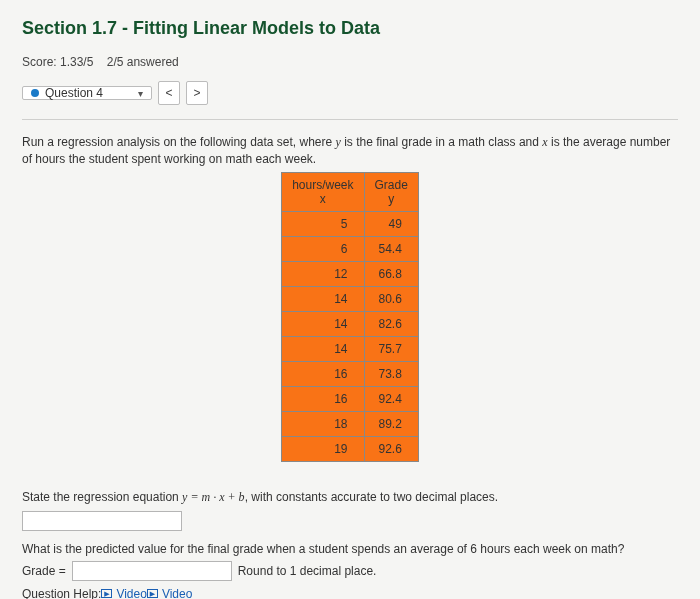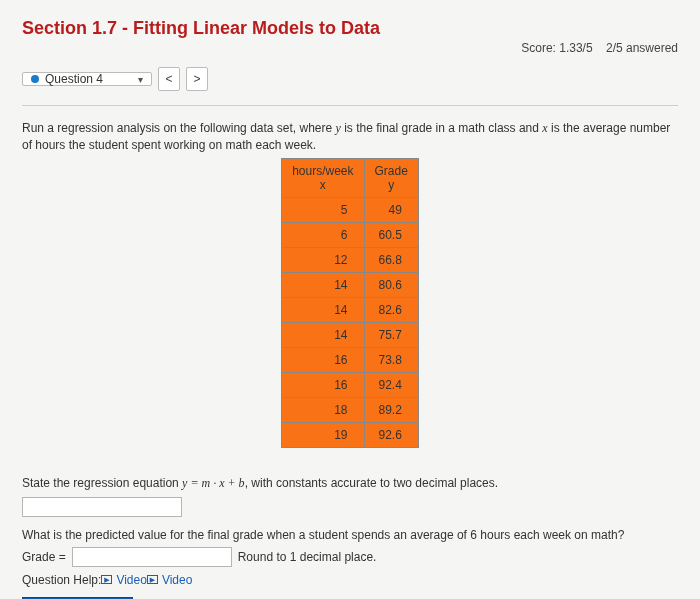--- a/index.html
+++ b/index.html
@@ -20,8 +20,8 @@
     h1 {
       font-size: 18px;
       font-weight: bold;
-      color: #b91c1c;
-      margin-bottom: 2px;
+      color: #14532d;
+      margin-bottom: 16px;
     }
     .score-line {
       font-size: 12px;

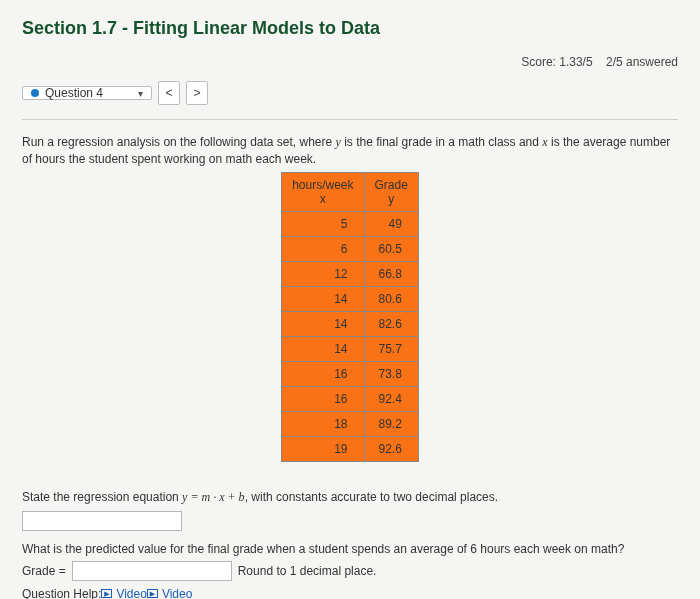--- a/index.html
+++ b/index.html
@@ -27,7 +27,6 @@
       font-size: 12px;
       color: #444;
       margin-bottom: 12px;
-      text-align: right;
     }
     .score-line .answered { margin-left: 10px; }
     .qbar {

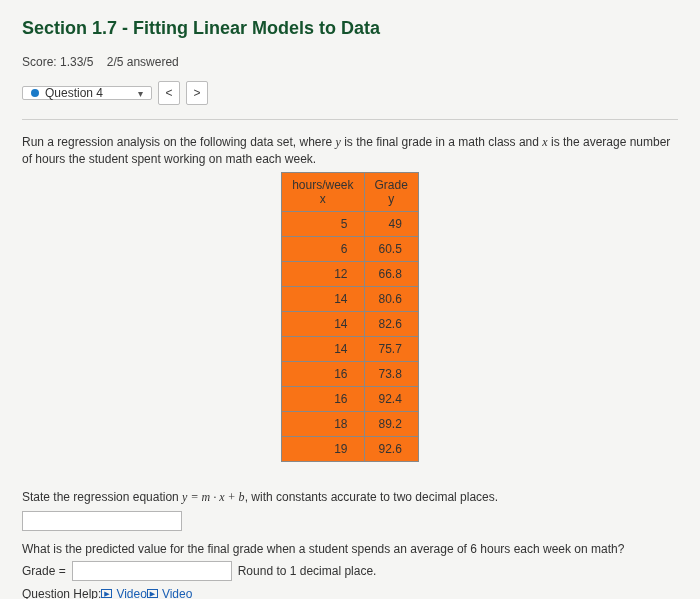--- a/index.html
+++ b/index.html
@@ -197,7 +197,7 @@
         </tr>
       <tr>
           <td>6</td>
-          <td>60.5</td>
+          <td>54.4</td>
         </tr>
       <tr>
           <td>12</td>

